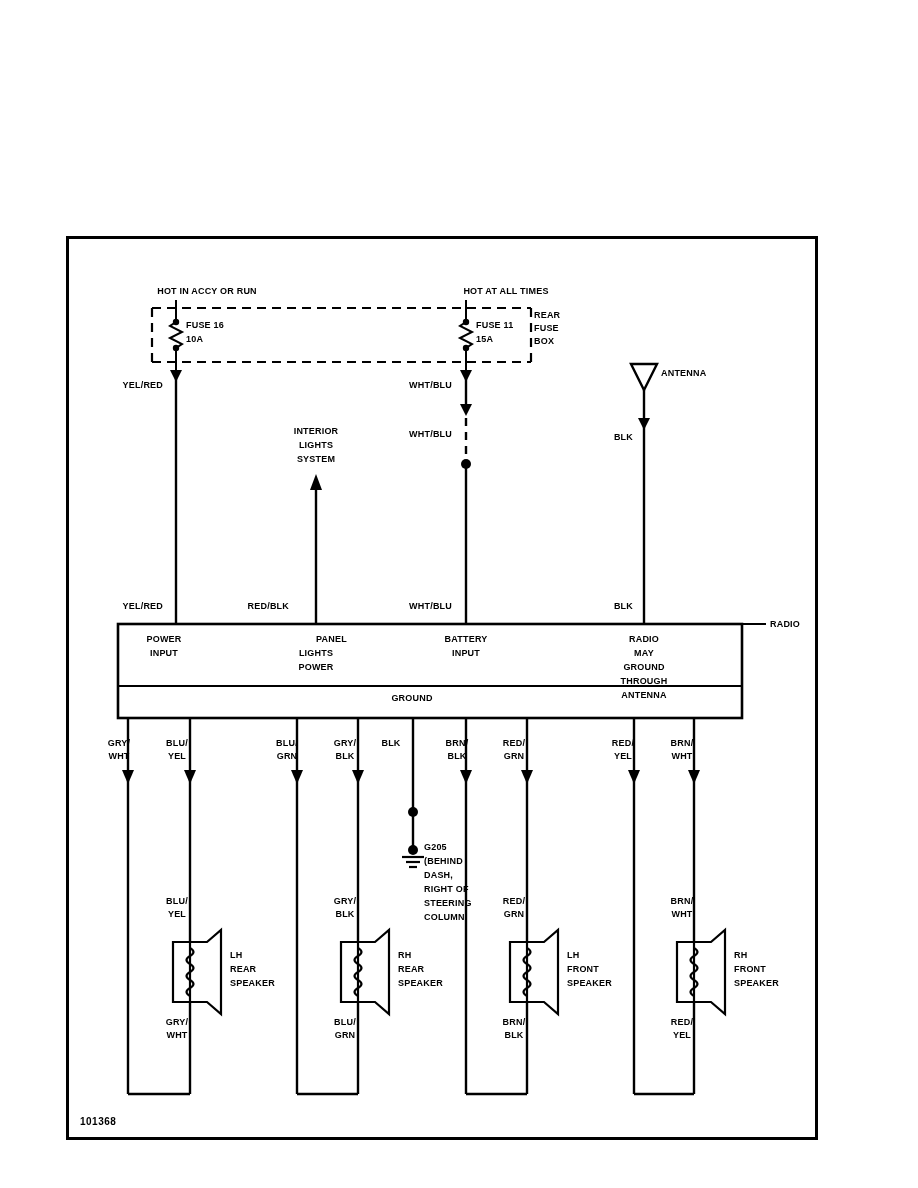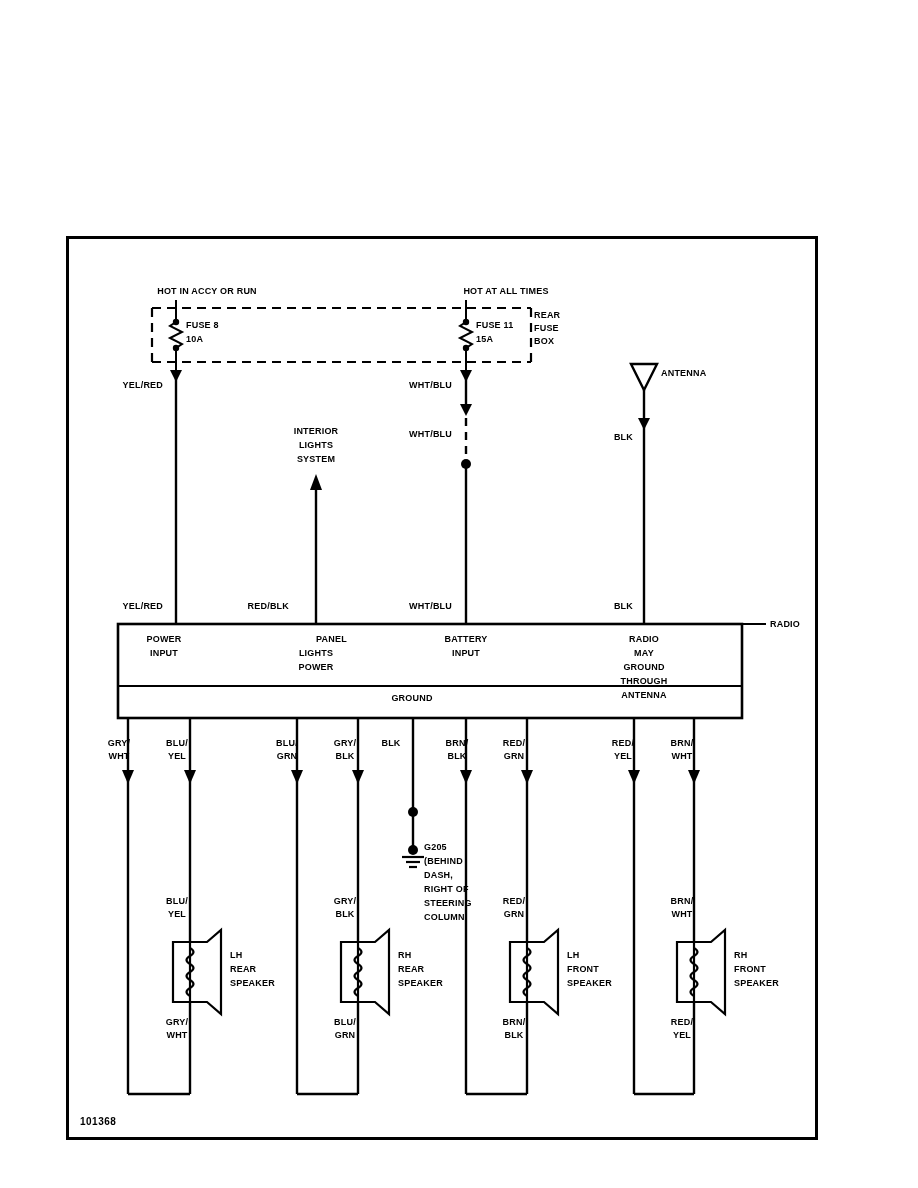--- a/index.html
+++ b/index.html
@@ -178,7 +178,7 @@
   <div class="lbl center" style="left:207px; top:274px;">HOT IN ACCY OR RUN</div>
   <div class="lbl center" style="left:506px; top:274px;">HOT AT ALL TIMES</div>
 
-  <div class="lbl left" style="left:186px; top:308px;">FUSE 8</div>
+  <div class="lbl left" style="left:186px; top:308px;">FUSE 16</div>
   <div class="lbl left" style="left:186px; top:322px;">10A</div>
   <div class="lbl left" style="left:476px; top:308px;">FUSE 11</div>
   <div class="lbl left" style="left:476px; top:322px;">15A</div>

